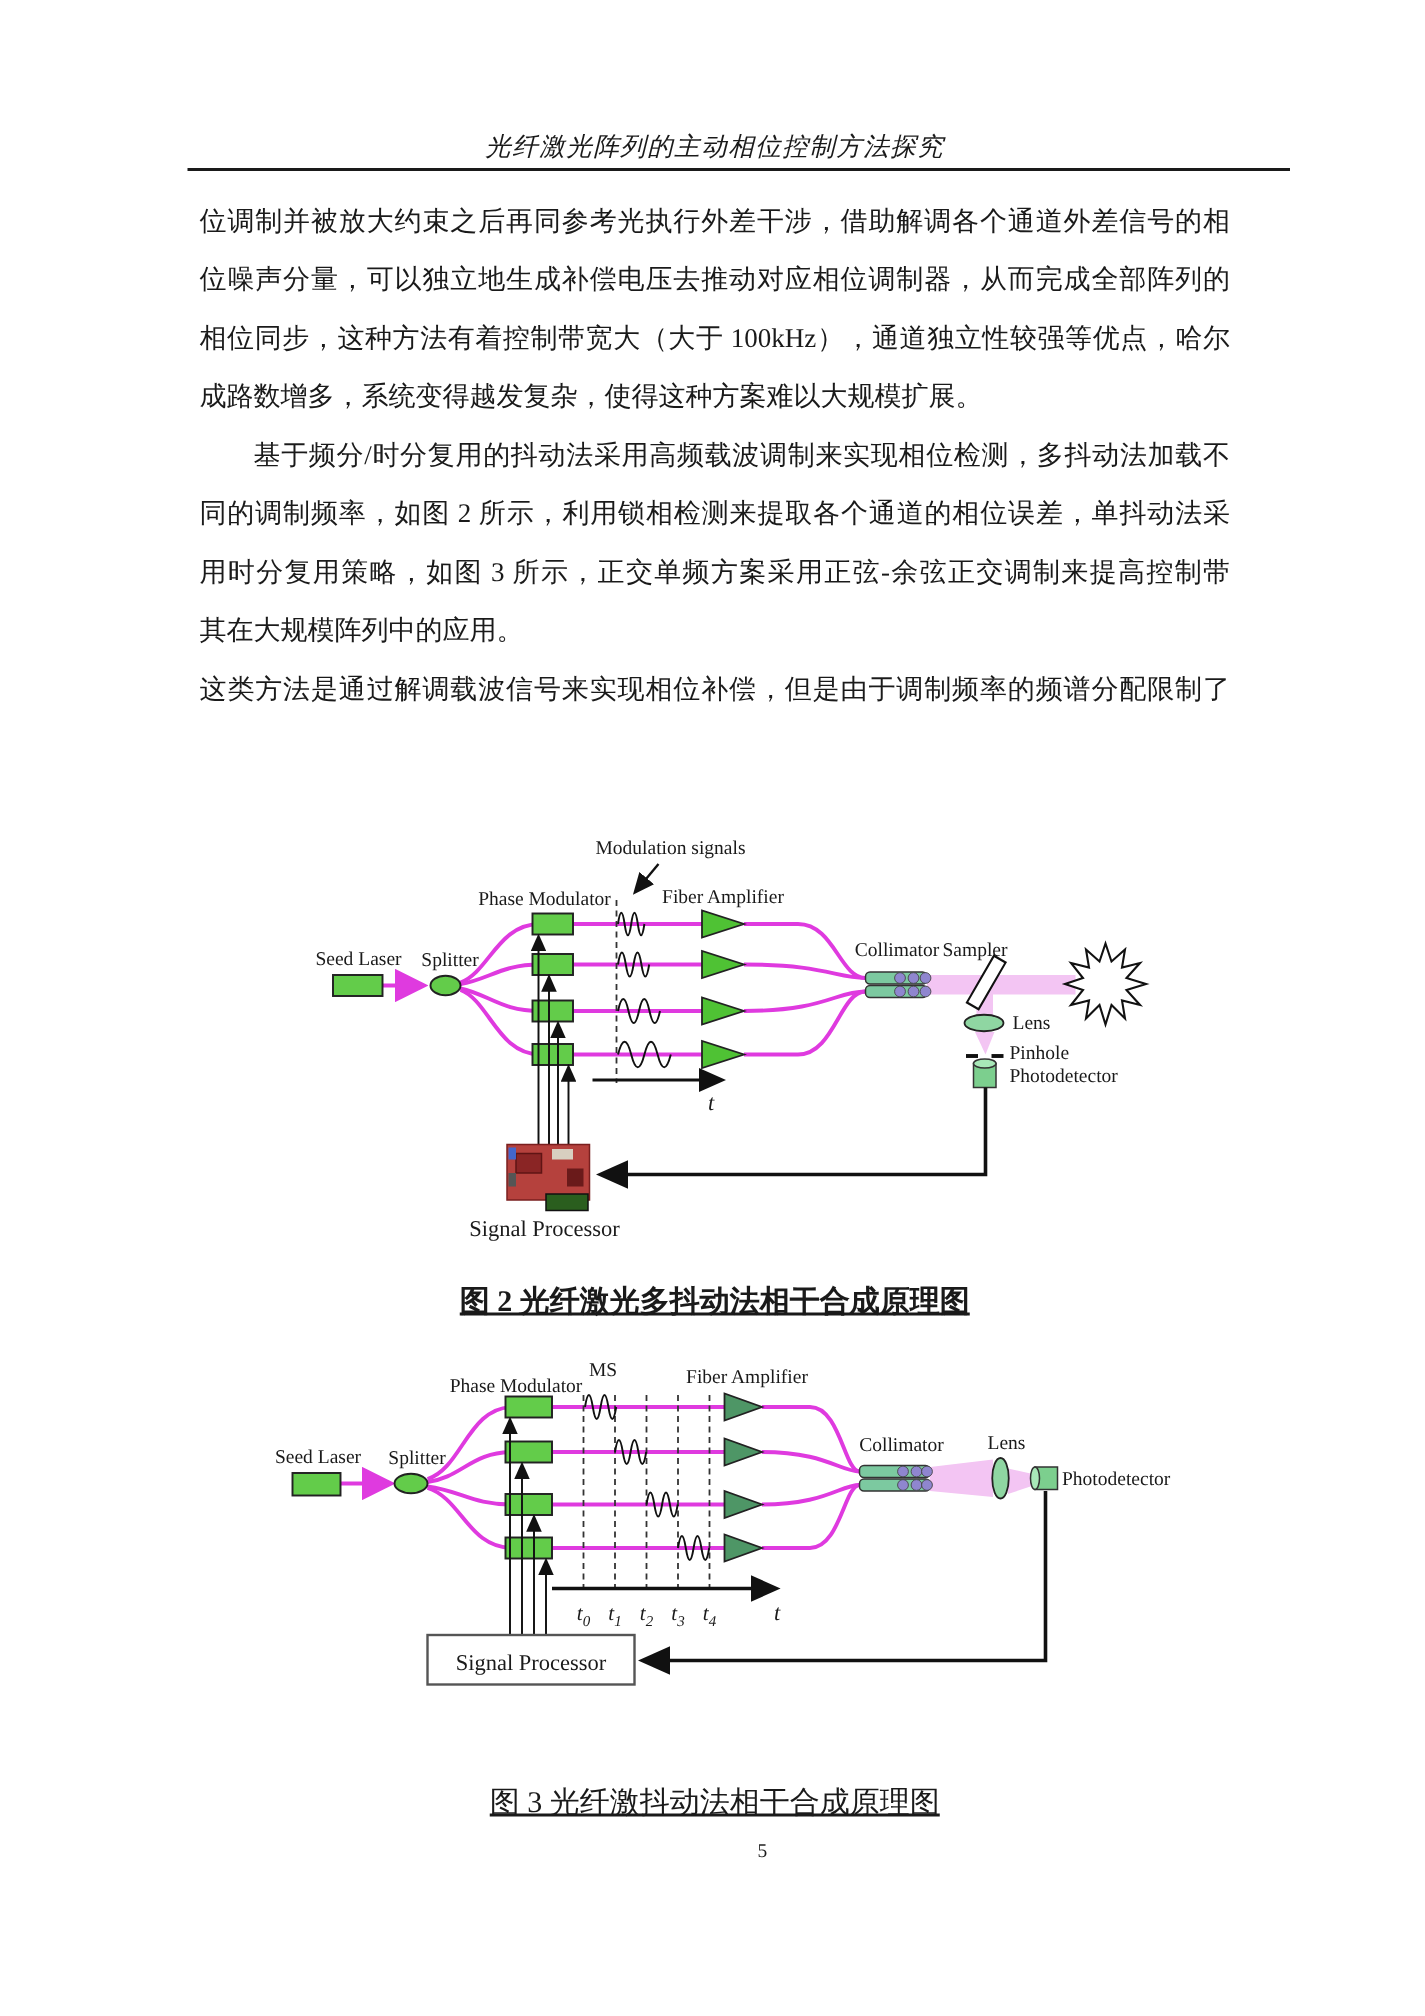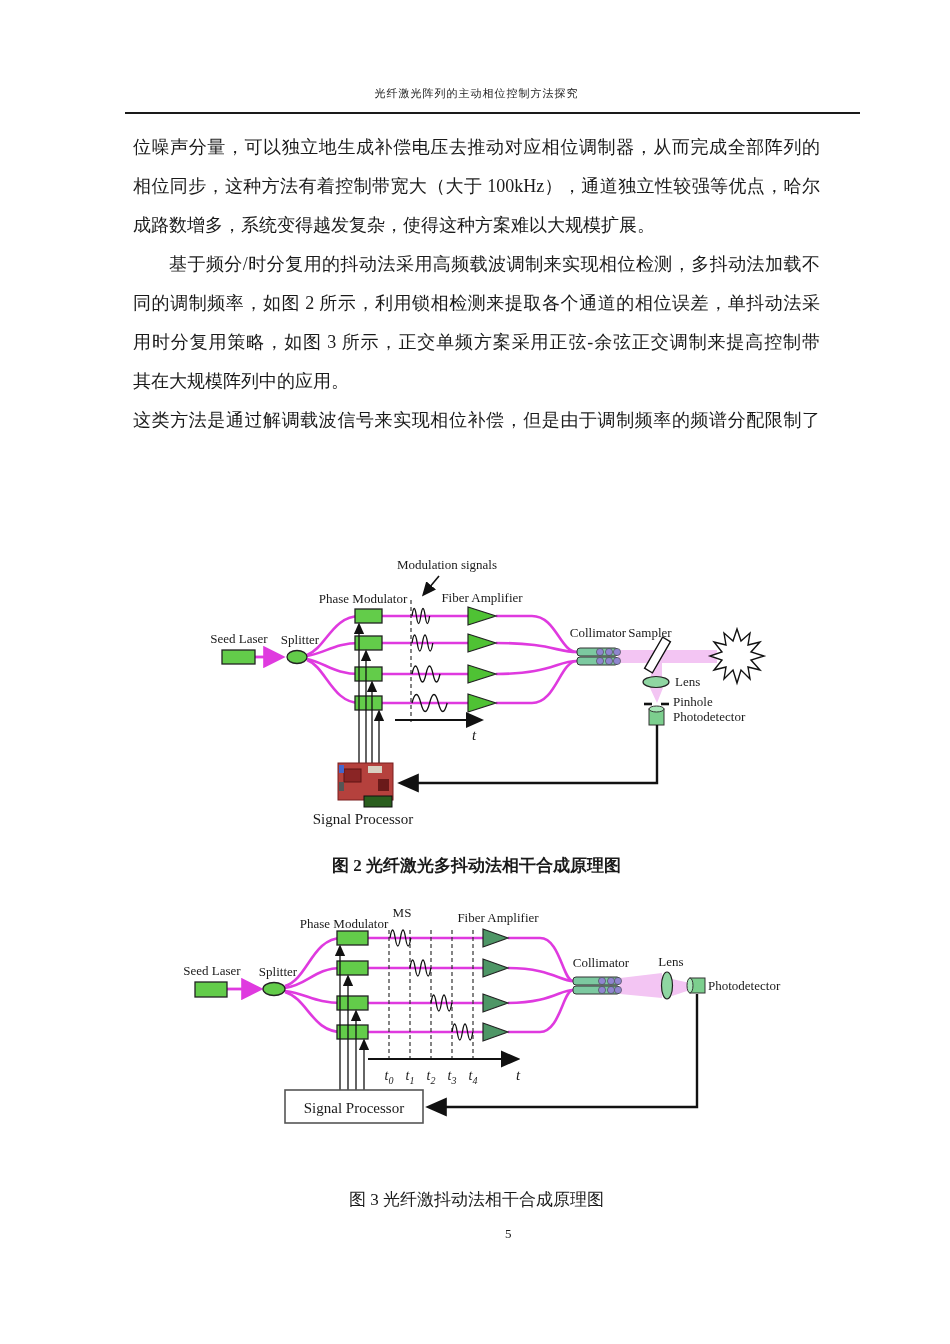--- a/index.html
+++ b/index.html
@@ -6,7 +6,7 @@
   #page{position:relative;width:950px;height:1344px;background:#ffffff;margin:0 auto;
         font-family:"Liberation Serif","DejaVu Serif",serif;color:#1a1a1a;overflow:hidden;}
   #doc-title{position:absolute;left:133px;top:86px;width:687px;text-align:center;
-             font-size:11px;letter-spacing:1px;}
+             font-size:17px;letter-spacing:1px;font-style:italic;}
   #title-rule{position:absolute;left:125px;top:112px;width:735px;border-top:2px solid #1a1a1a;height:0;}
   #body-text{position:absolute;left:133px;top:128px;width:687px;font-size:18px;}
   .bline{height:39px;line-height:39px;white-space:nowrap;}

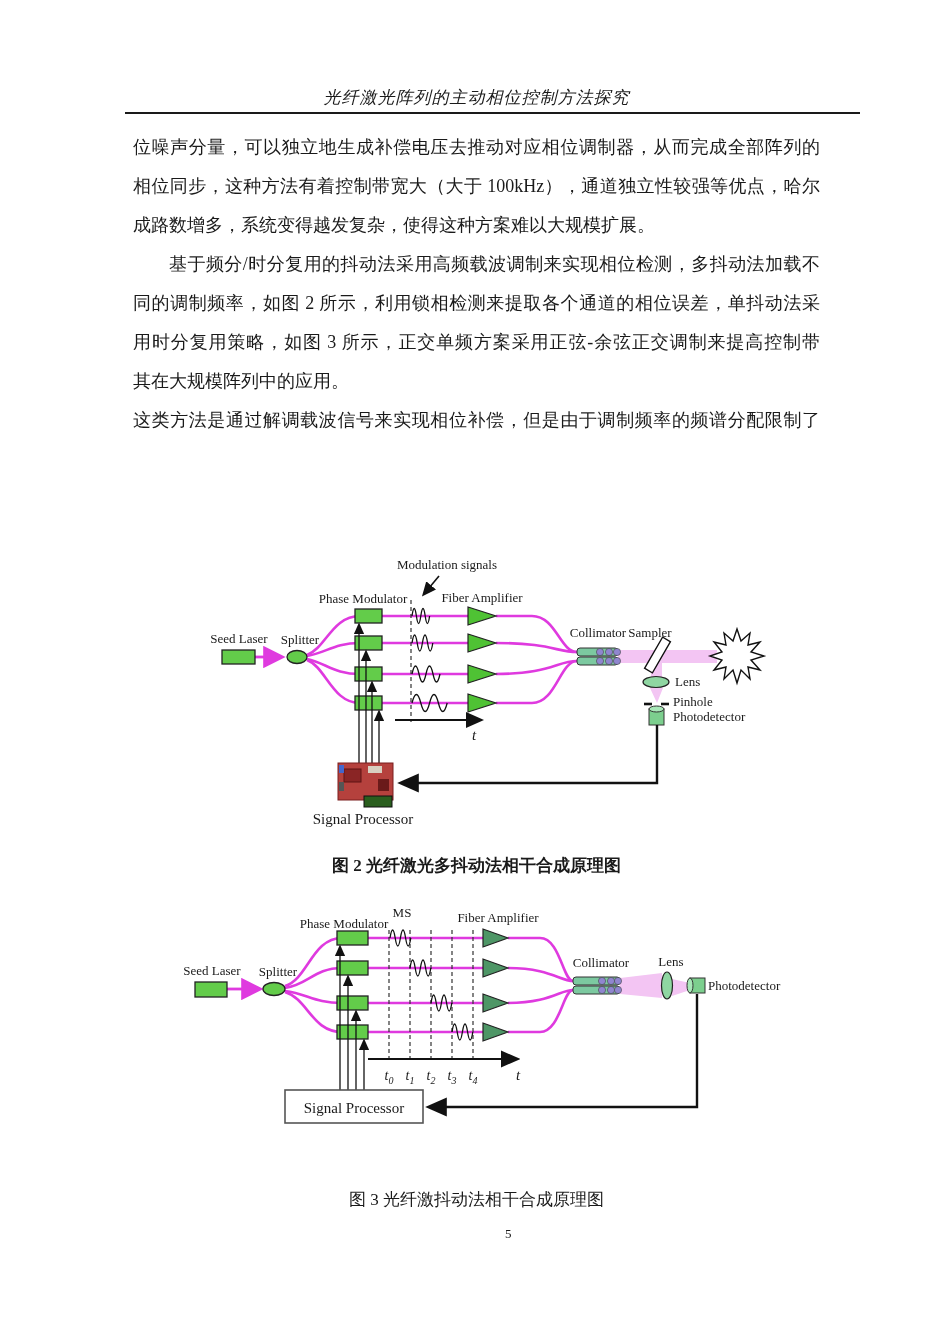--- a/index.html
+++ b/index.html
@@ -33,6 +33,7 @@
   <div id="title-rule"></div>
 
   <div id="body-text">
+    <div class="bline just">位调制并被放大约束之后再同参考光执行外差干涉，借助解调各个通道外差信号的相</div>
     <div class="bline just">位噪声分量，可以独立地生成补偿电压去推动对应相位调制器，从而完成全部阵列的</div>
     <div class="bline just">相位同步，这种方法有着控制带宽大（大于 100kHz），通道独立性较强等优点，哈尔</div>
     <div class="bline">成路数增多，系统变得越发复杂，使得这种方案难以大规模扩展。</div>

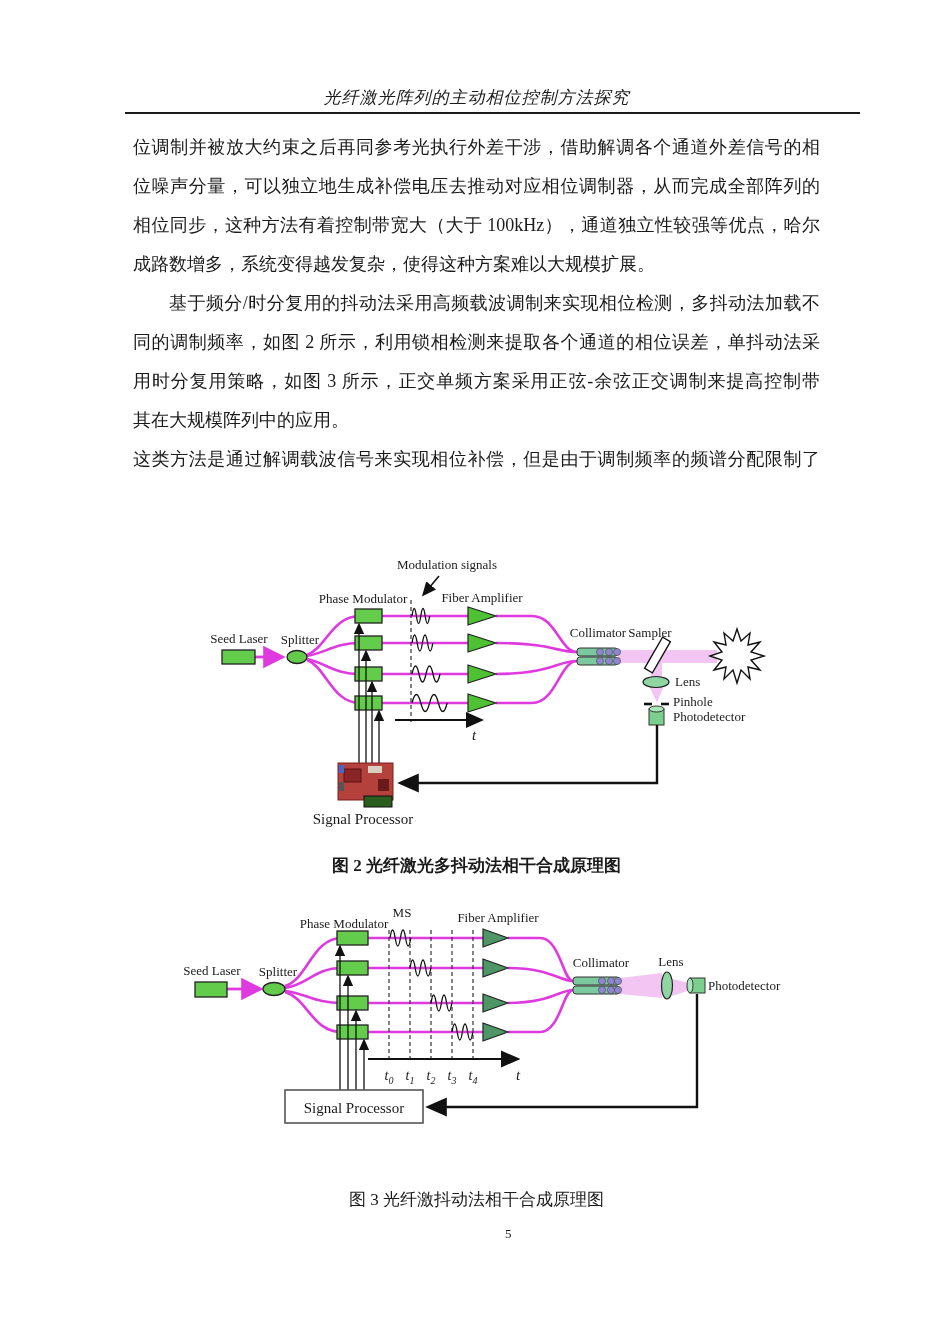--- a/index.html
+++ b/index.html
@@ -15,7 +15,7 @@
   .heading{height:39px;line-height:39px;padding-left:2em;}
   sup.ref{font-size:11px;vertical-align:super;line-height:0;}
   .figure{position:absolute;text-align:right;}
-  .fig-caption{position:absolute;left:133px;width:687px;text-align:center;font-size:17px;}
+  .fig-caption{position:absolute;left:133px;width:687px;text-align:center;font-size:20px;text-decoration:underline;}
   #fig2-caption{top:854px;font-weight:bold;}
   #fig3-caption{top:1144px;margin-top:44px;}
   #page-number{position:absolute;left:505px;top:1226px;font-size:13px;}

